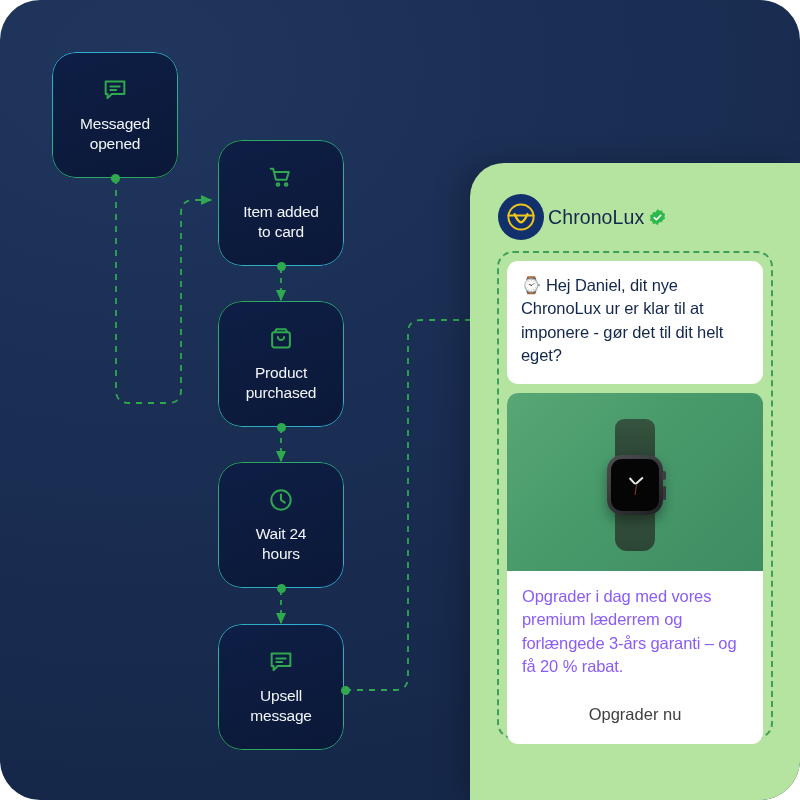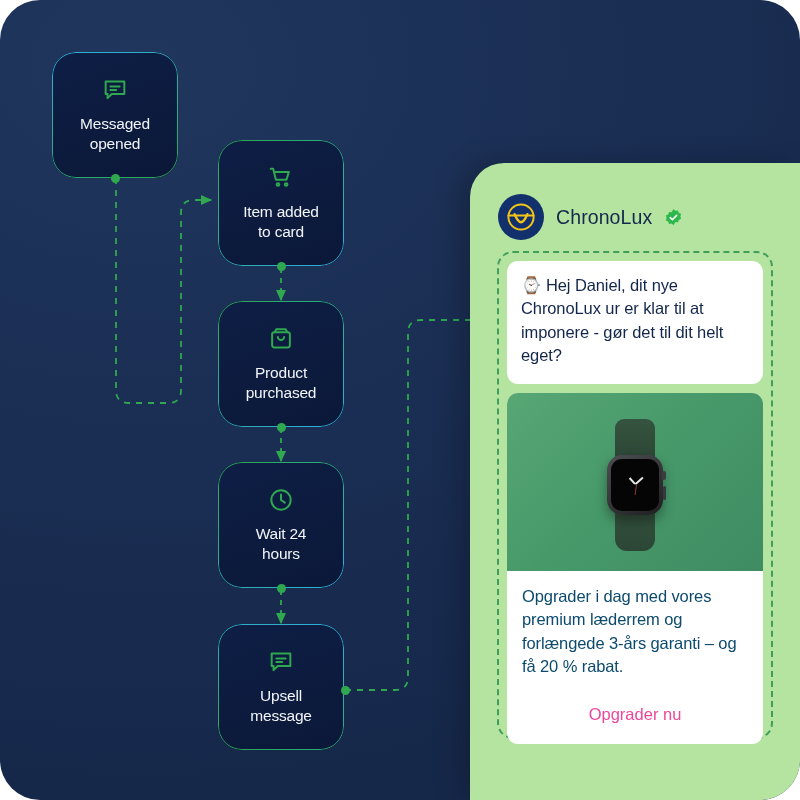--- a/index.html
+++ b/index.html
@@ -20,7 +20,7 @@
     box-shadow:-10px 0 28px rgba(0,0,0,.22);
   }
 
-  .brandrow{position:absolute;left:28px;top:31px;display:flex;align-items:center;gap:12px;}
+  .brandrow{position:absolute;left:28px;top:31px;display:flex;align-items:center;gap:4px;}
   .logo{width:46px;height:46px;border-radius:50%;background:#12306c;position:relative;flex:none;}
   .brandname{font-size:19.5px;color:#14284e;letter-spacing:.1px;}
   .verified{width:19px;height:19px;flex:none;}

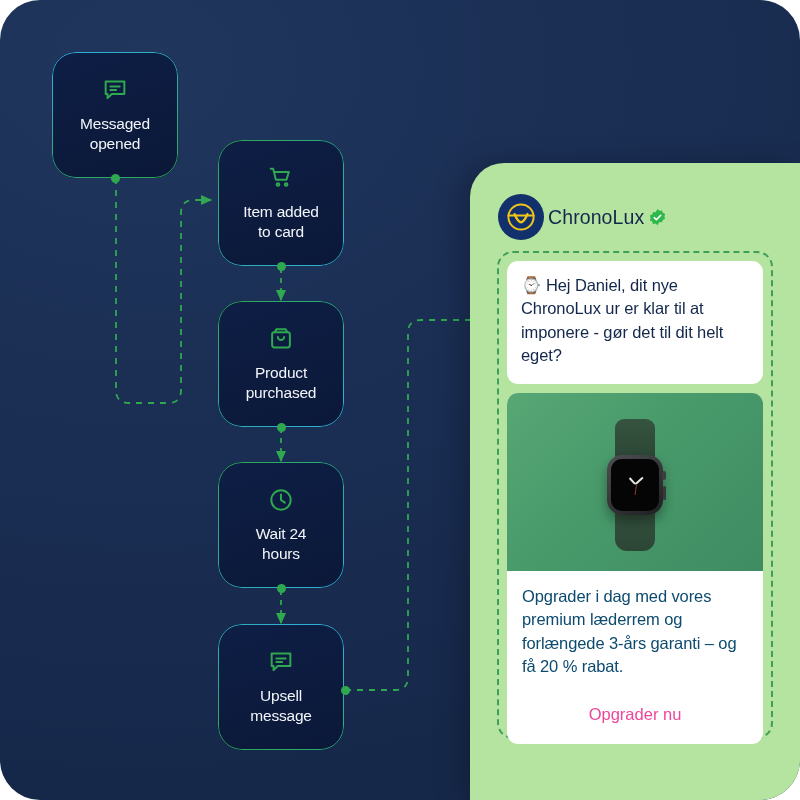--- a/index.html
+++ b/index.html
@@ -59,7 +59,7 @@
   .crown{position:absolute;right:-3px;top:16px;width:4px;height:9px;border-radius:2px;background:#3b3d40;}
   .crown2{position:absolute;right:-3px;top:31px;width:3px;height:14px;border-radius:2px;background:#36383b;}
 
-  .cardtext{padding:14px 15px 16px 15px;font-size:16.5px;line-height:1.42;color:#0c4a6e;letter-spacing:-.1px;}
+  .cardtext{padding:14px 15px 16px 15px;font-size:16.5px;line-height:1.42;color:#8b5cf6;letter-spacing:-.1px;}
   .ctawrap{padding:0 9px 9px 9px;}
   .cta{background:#fff;border-radius:9px;text-align:center;padding:11px 0;
        color:#ec4899;font-size:16.5px;border:none;width:100%;cursor:pointer;

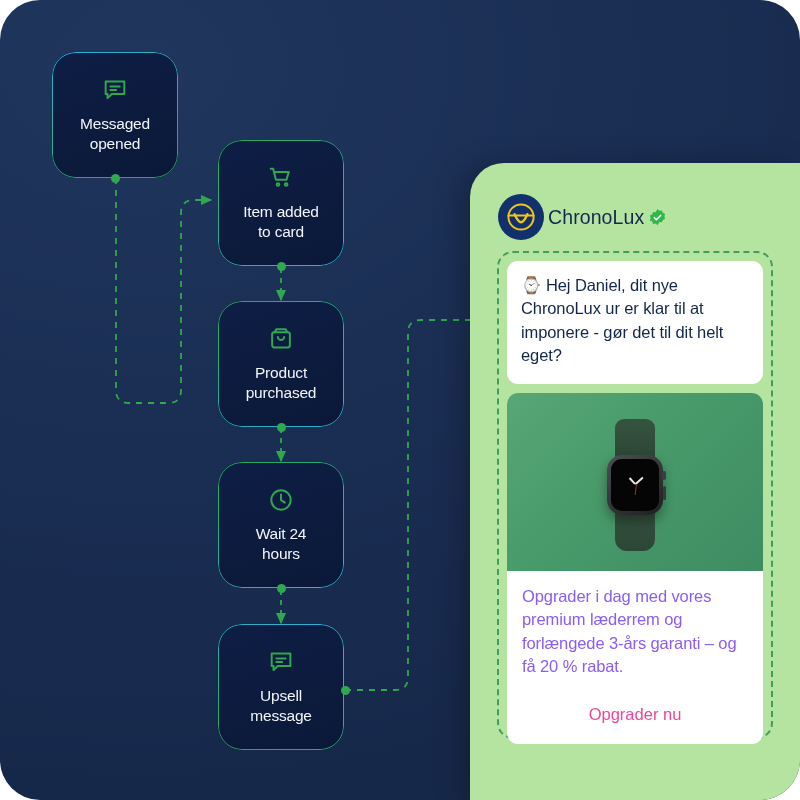--- a/index.html
+++ b/index.html
@@ -62,7 +62,7 @@
   .cardtext{padding:14px 15px 16px 15px;font-size:16.5px;line-height:1.42;color:#8b5cf6;letter-spacing:-.1px;}
   .ctawrap{padding:0 9px 9px 9px;}
   .cta{background:#fff;border-radius:9px;text-align:center;padding:11px 0;
-       color:#ec4899;font-size:16.5px;border:none;width:100%;cursor:pointer;
+       color:#404040;font-size:16.5px;border:none;width:100%;cursor:pointer;
        font-family:inherit;}
 
   

